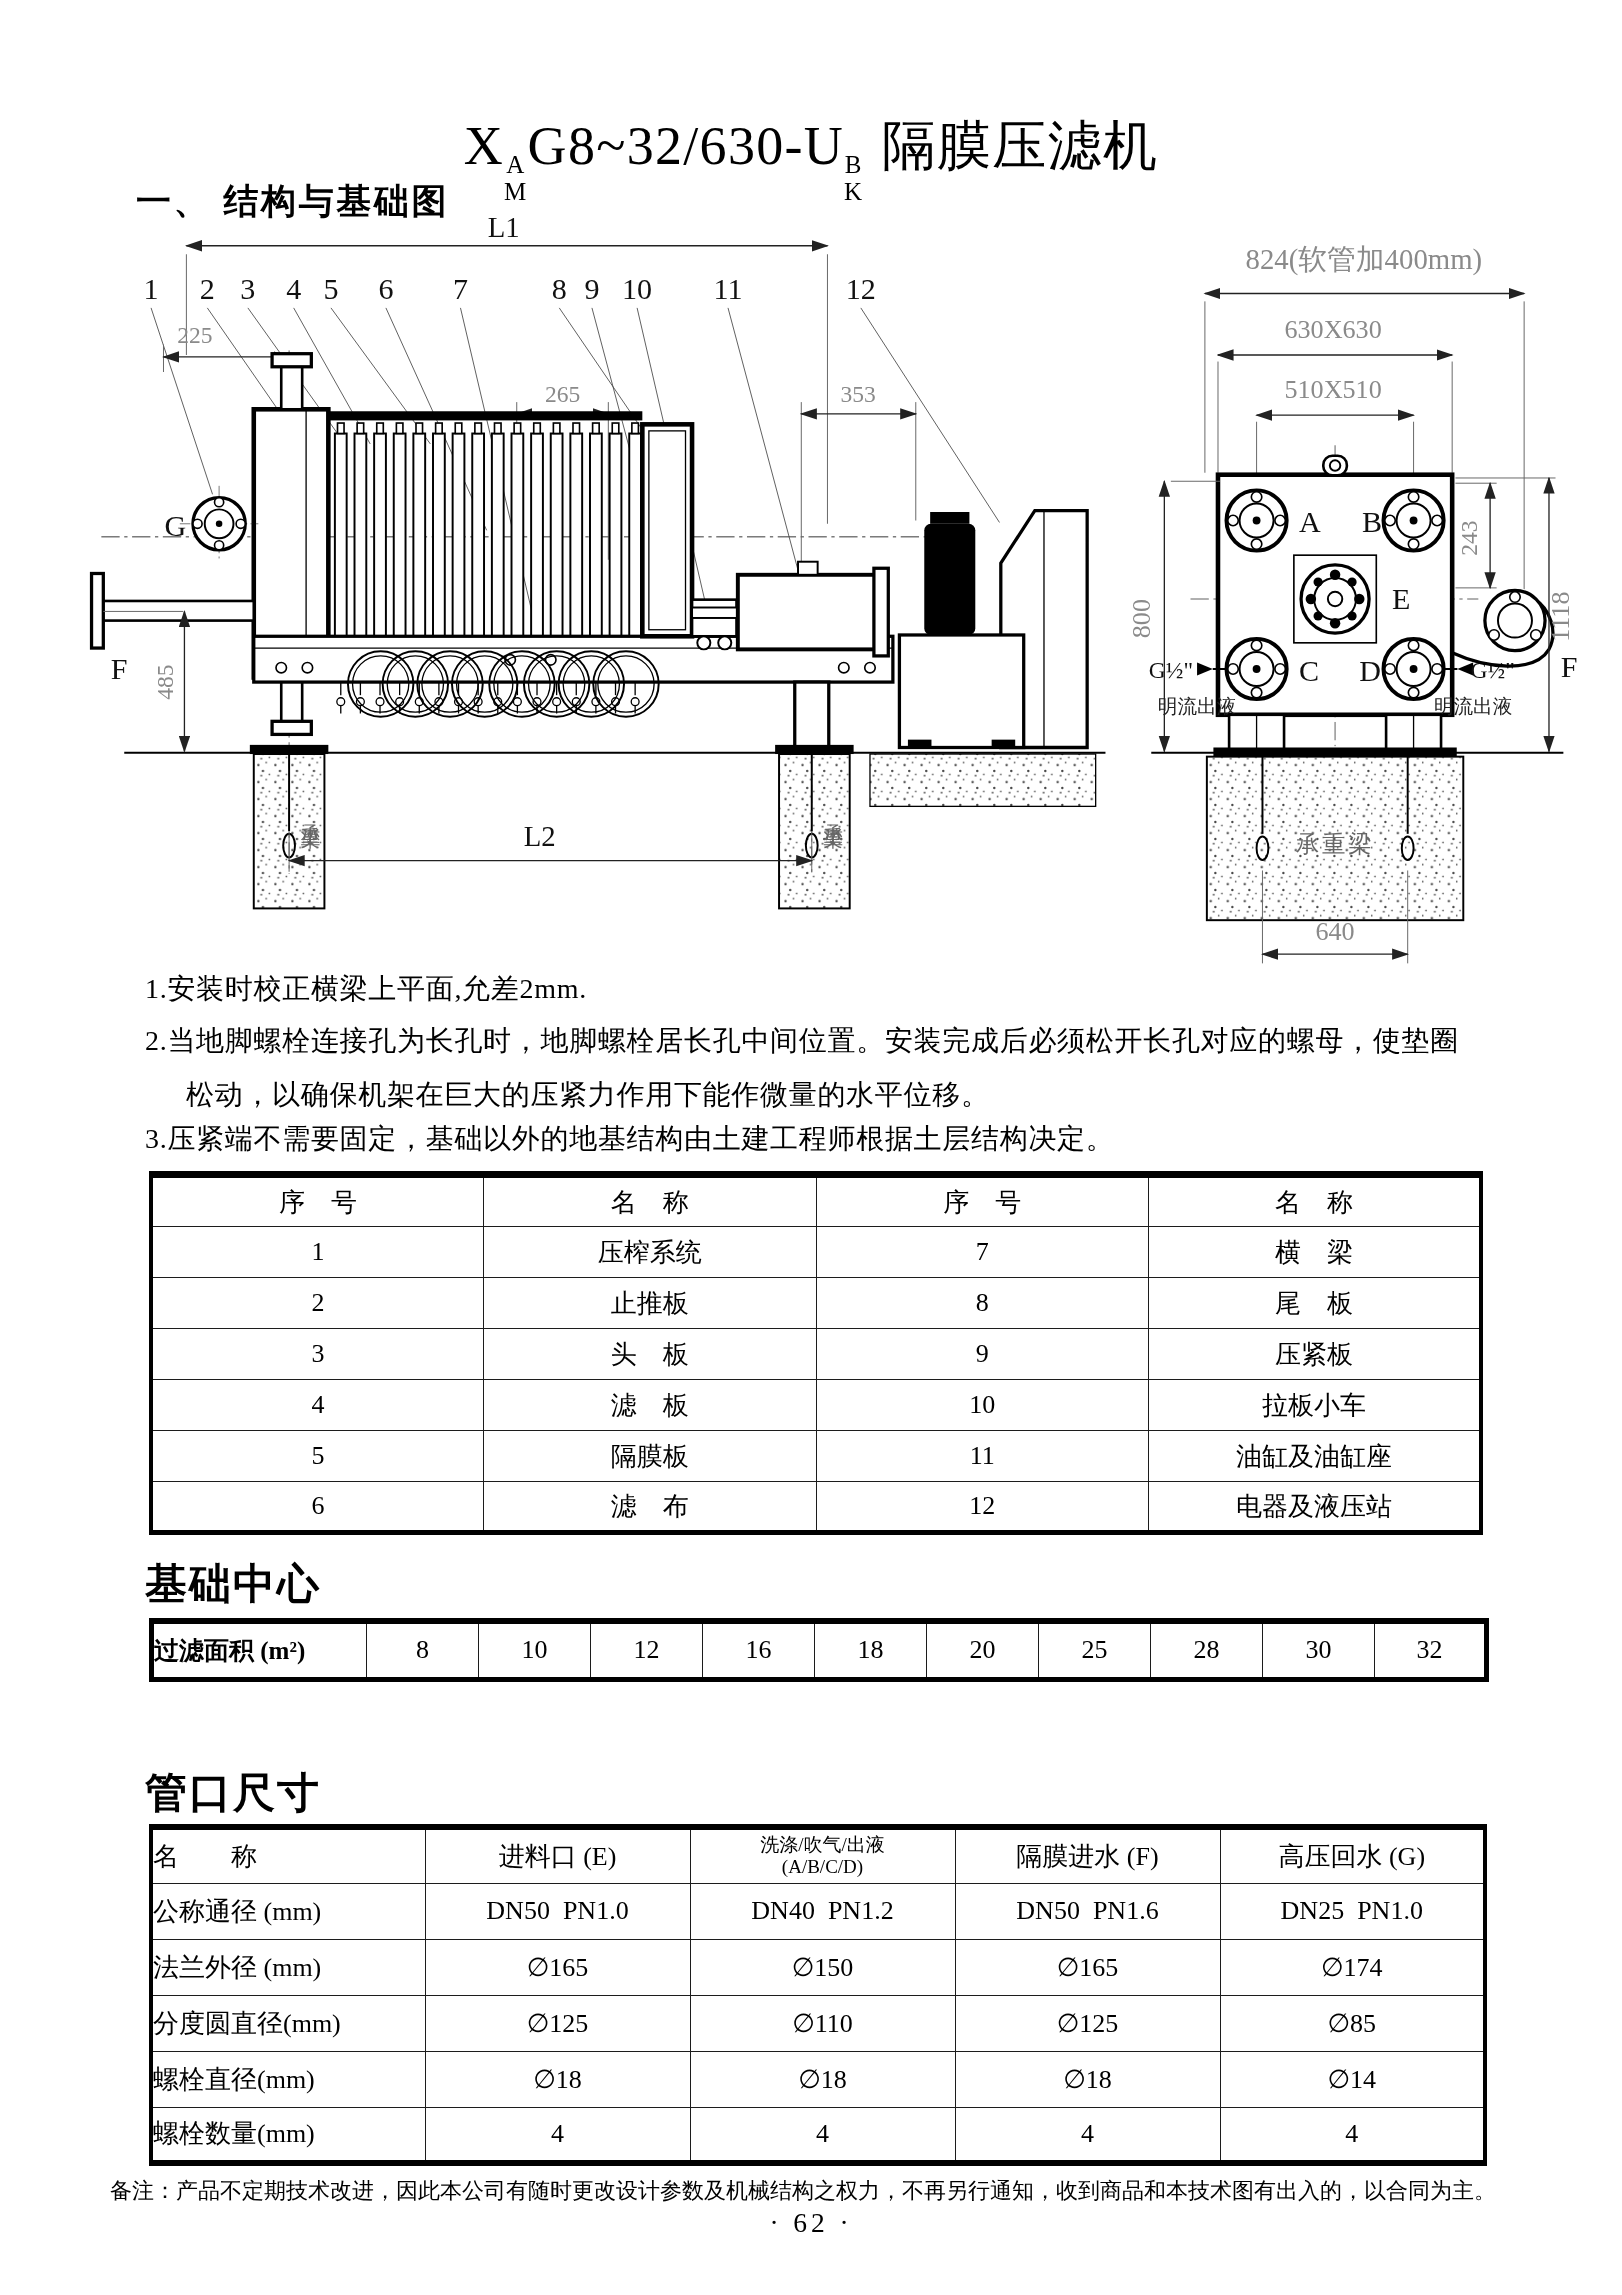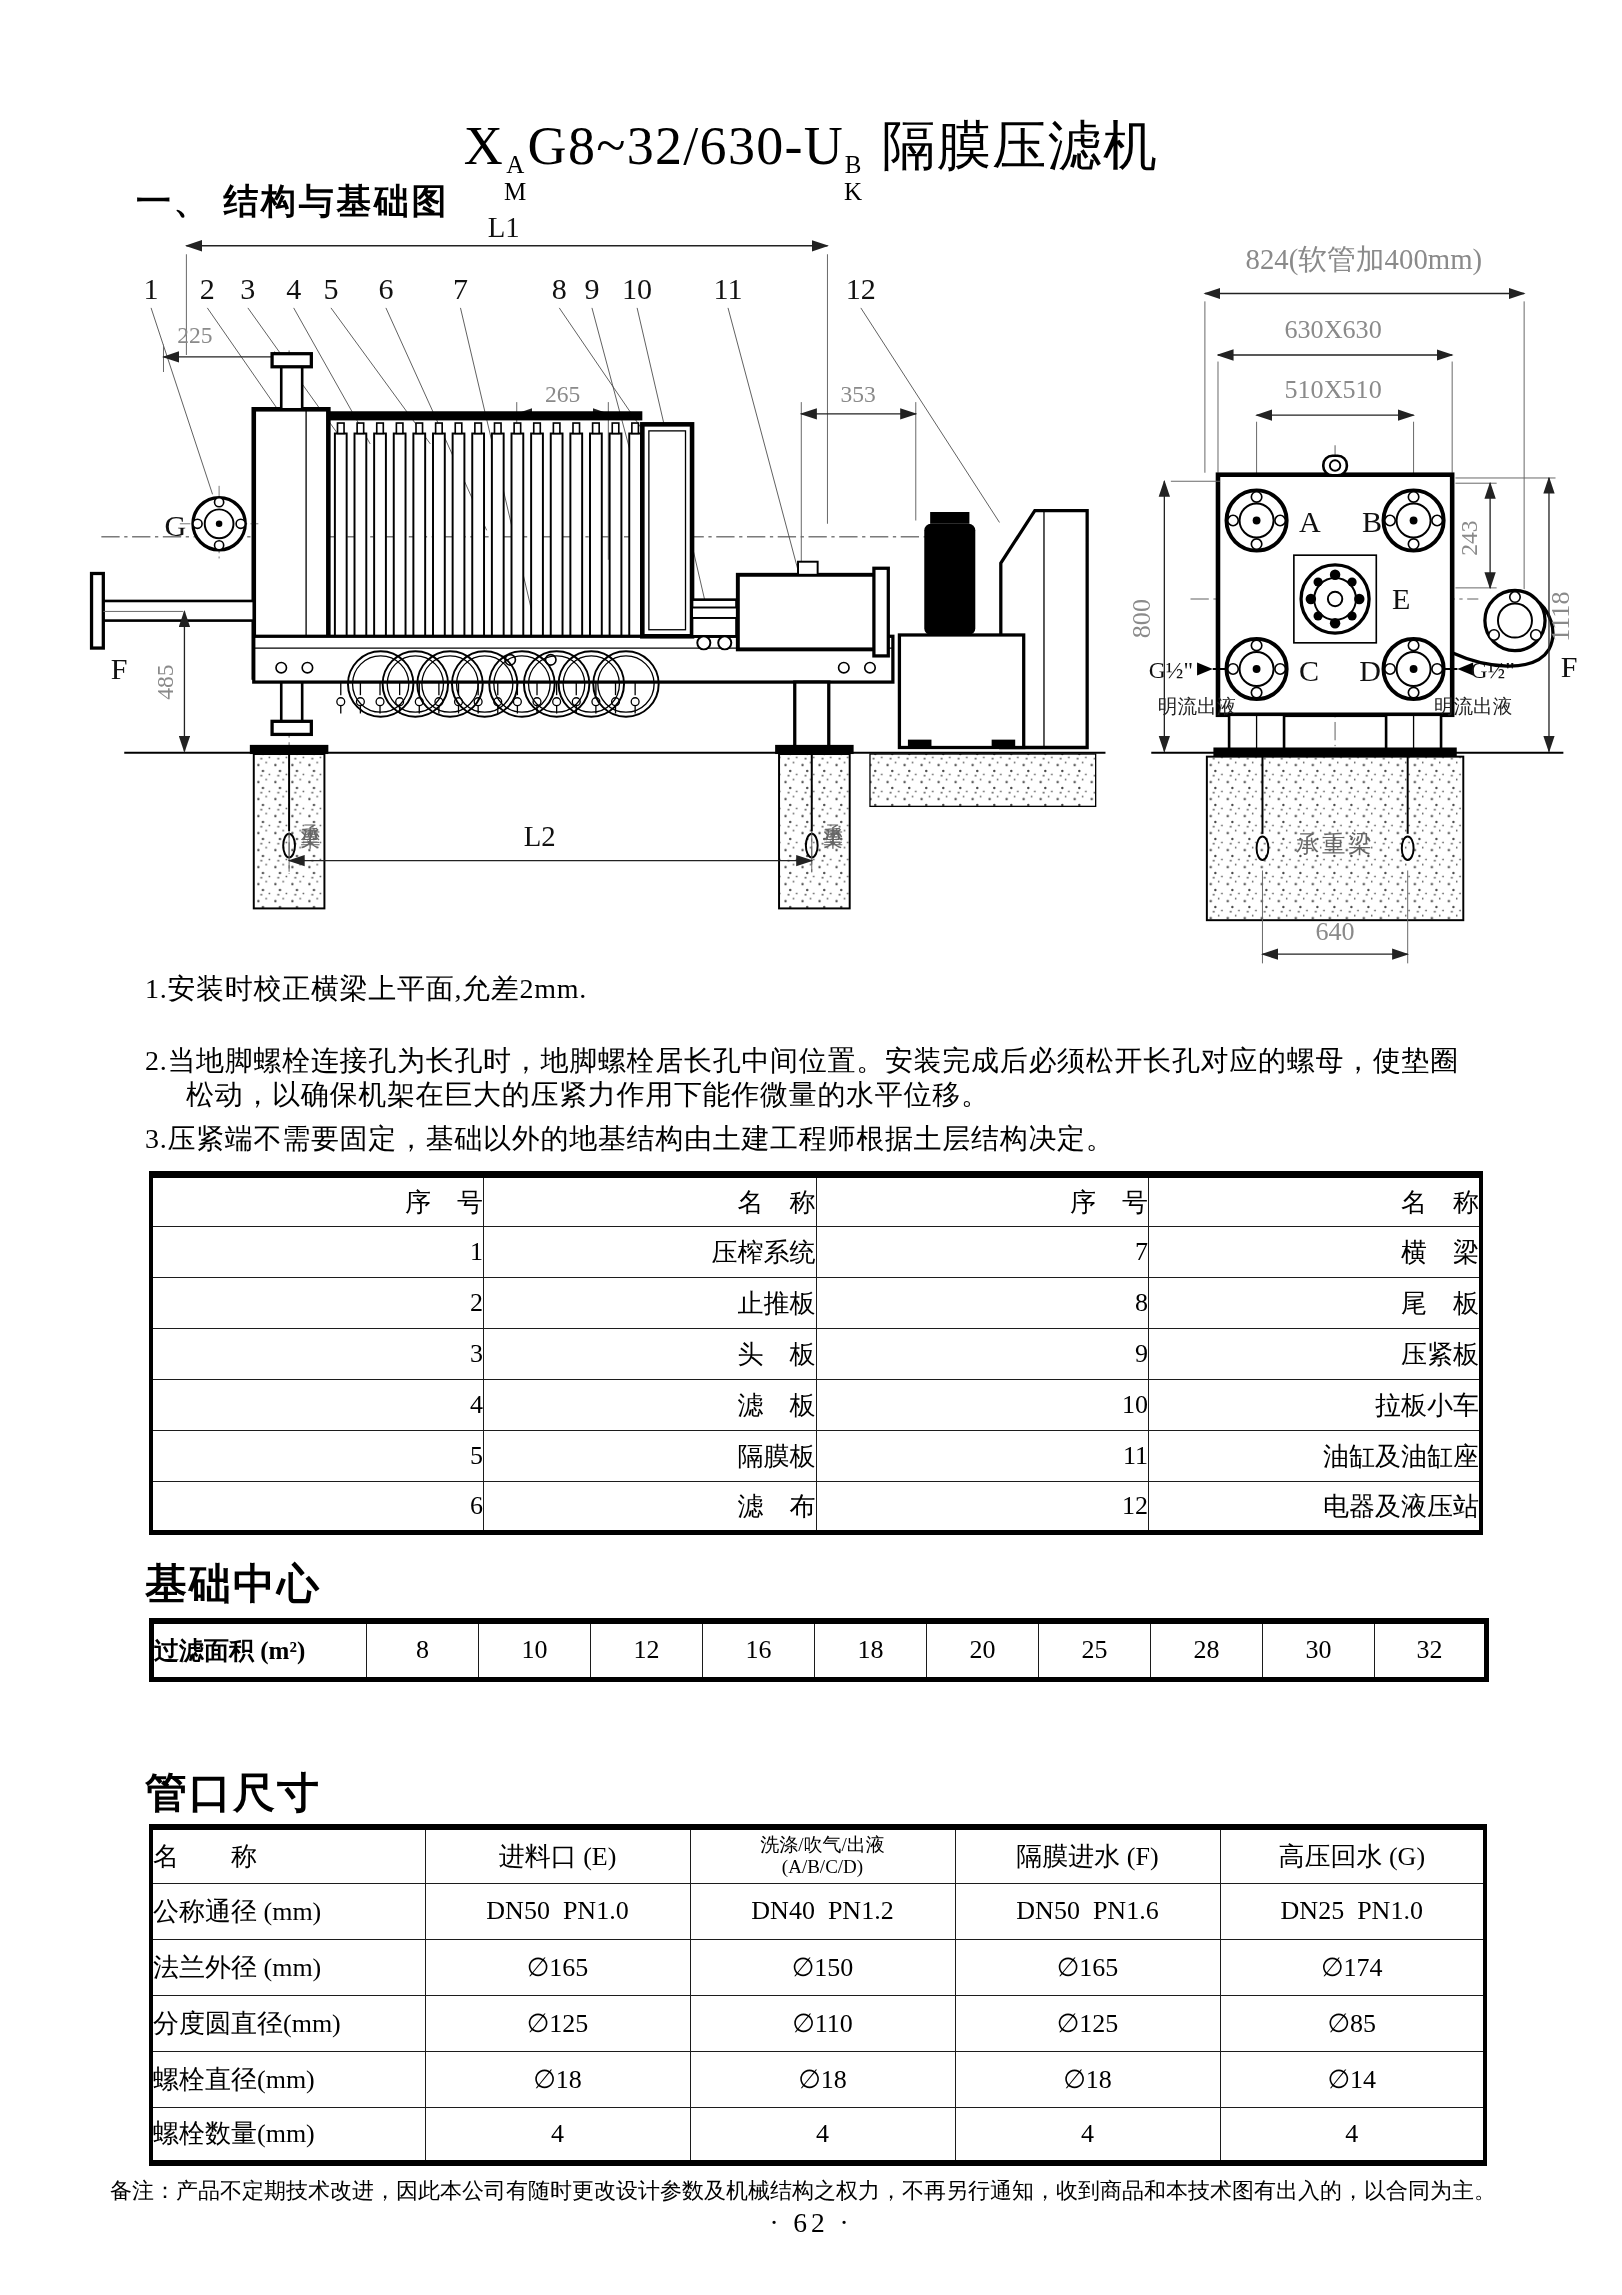--- a/index.html
+++ b/index.html
@@ -383,7 +383,7 @@
   </svg>
 
   <div class="abs note" style="left:145px;top:970px;">1.安装时校正横梁上平面,允差2mm.</div>
-  <div class="abs note" style="left:145px;top:1022px;margin-top:20px;">2.当地脚螺栓连接孔为长孔时，地脚螺栓居长孔中间位置。安装完成后必须松开长孔对应的螺母，使垫圈</div>
+  <div class="abs note" style="left:145px;top:1022px;">2.当地脚螺栓连接孔为长孔时，地脚螺栓居长孔中间位置。安装完成后必须松开长孔对应的螺母，使垫圈</div>
   <div class="abs note" style="left:186px;top:1076px;">松动，以确保机架在巨大的压紧力作用下能作微量的水平位移。</div>
   <div class="abs note" style="left:145px;top:1120px;">3.压紧端不需要固定，基础以外的地基结构由土建工程师根据土层结构决定。</div>
 

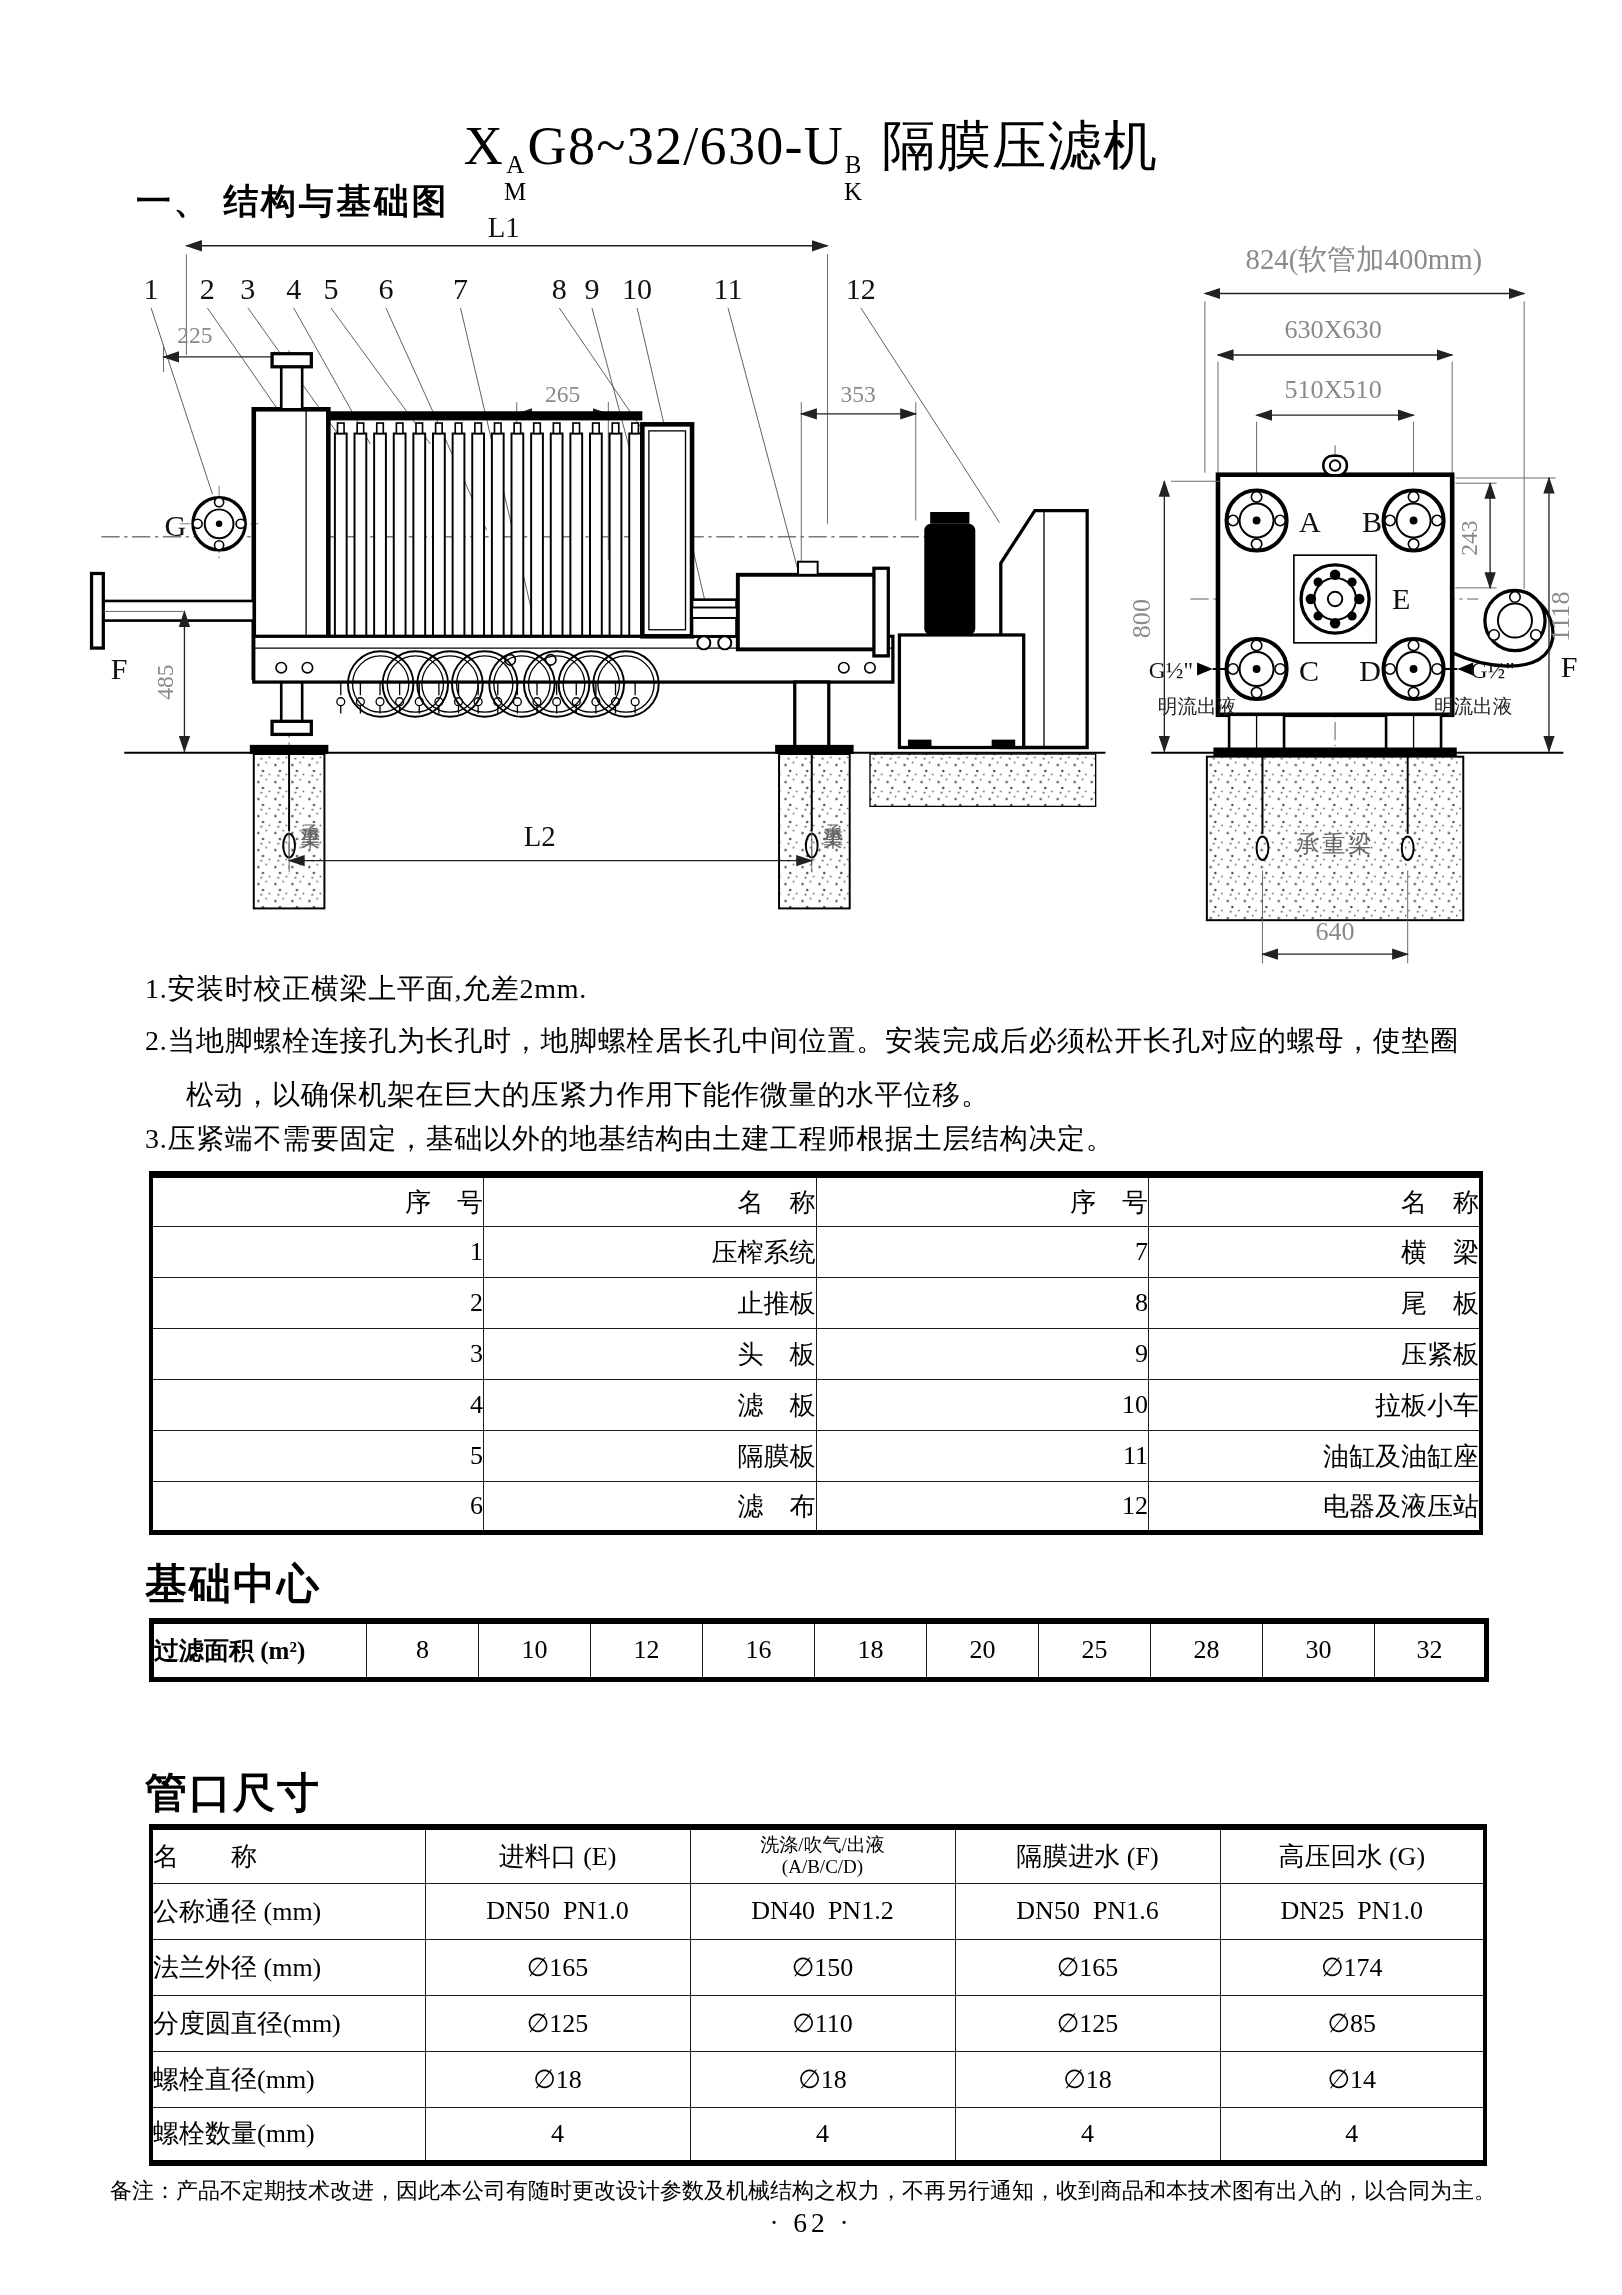--- a/index.html
+++ b/index.html
@@ -20,7 +20,7 @@
   table.tbl{position:absolute;border-collapse:collapse;table-layout:fixed;
             font-size:26px;text-align:center;}
   table.tbl td{border:1.3px solid #1c1c1c;vertical-align:middle;padding:0;overflow:hidden;}
-  table.parts{border:4.6px solid #000;border-top:7.2px solid #000;border-bottom:5.9px solid #000;text-align:right;}
+  table.parts{border:4.6px solid #000;border-top:7.2px solid #000;border-bottom:5.9px solid #000;}
   table.fnd{border:5.2px solid #000;border-top:6.5px solid #000;}
   table.pipe{border:4.6px solid #000;border-top:6.5px solid #000;border-bottom:6.5px solid #000;}
   td.left{text-align:left;padding-left:18.3px;}

